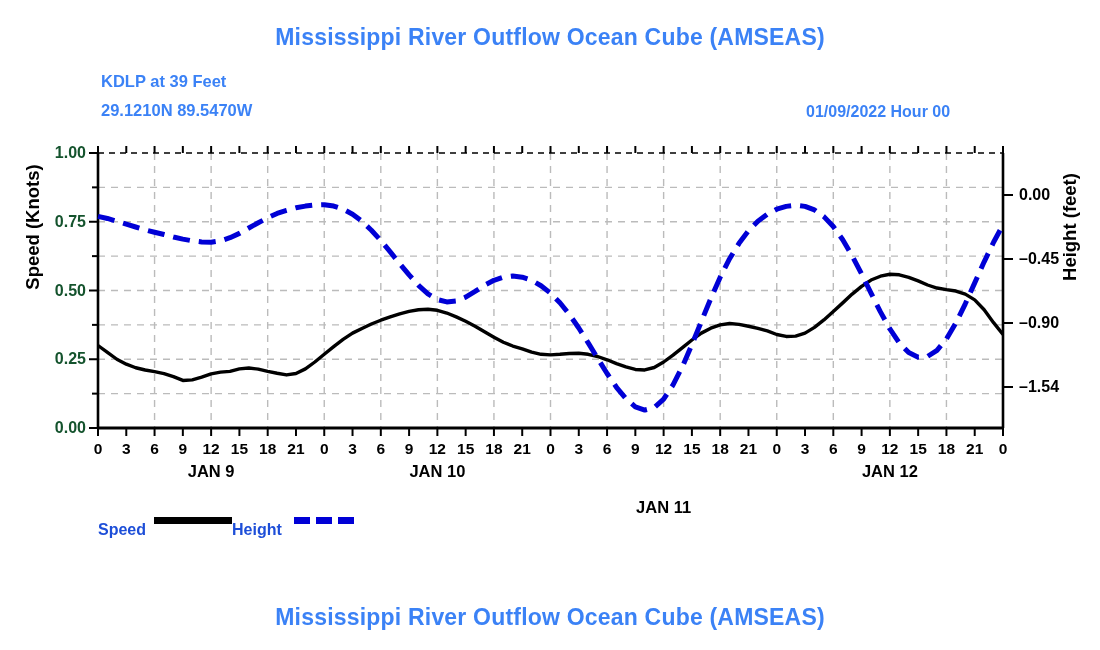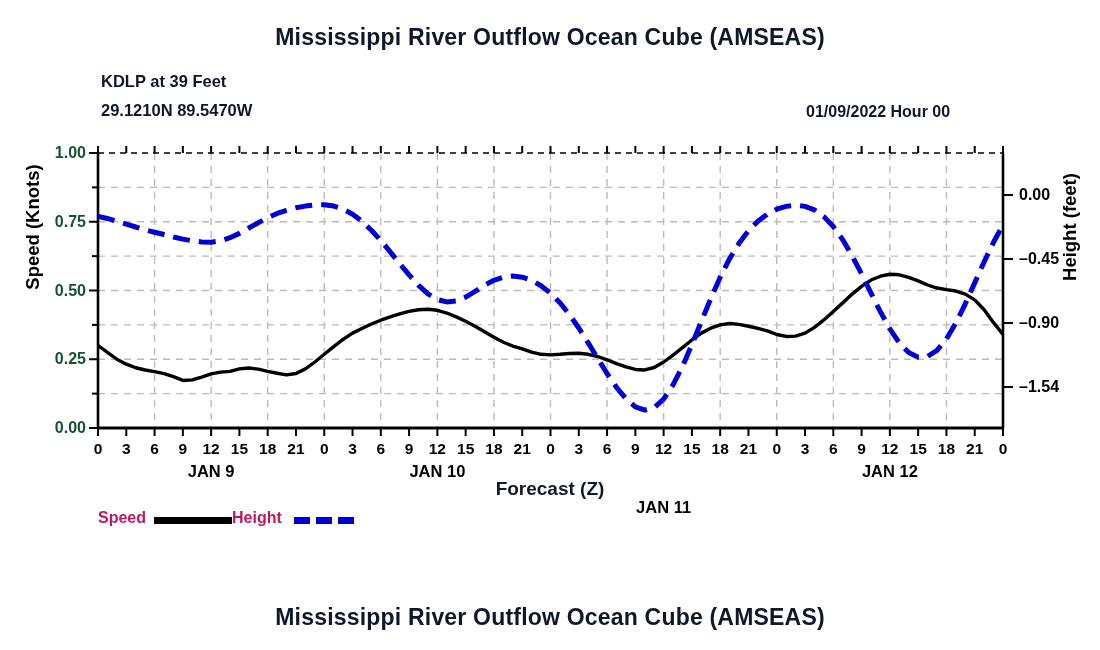--- a/index.html
+++ b/index.html
@@ -7,7 +7,7 @@
        font-family:"Liberation Sans",sans-serif;overflow:hidden;}
   #stage{position:relative;width:1100px;height:650px;}
 
-  .txt{position:absolute;white-space:nowrap;color:#0f172a;font-weight:bold;}
+  .txt{position:absolute;white-space:nowrap;color:#3b82f6;font-weight:bold;}
 
   #title-top{left:0;top:24px;width:1100px;text-align:center;font-size:23px;letter-spacing:.2px;}
   #title-bottom{left:0;top:604px;width:1100px;text-align:center;font-size:23px;letter-spacing:.2px;}

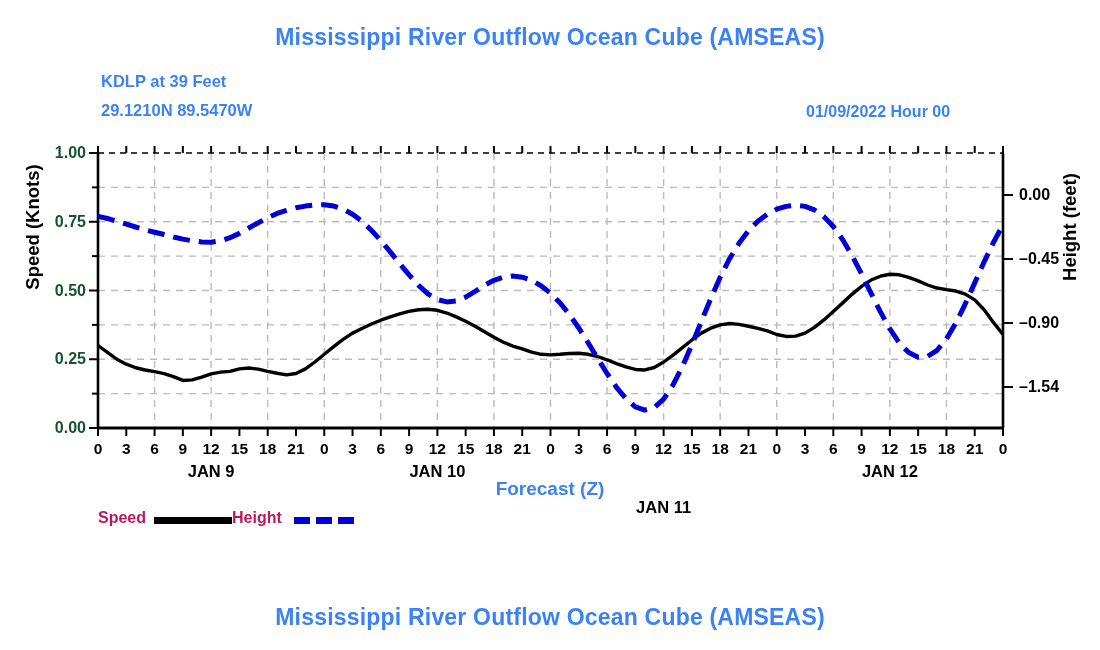--- a/index.html
+++ b/index.html
@@ -54,7 +54,6 @@
 
   <div id="ylabel-left">Speed (Knots)</div>
   <div id="ylabel-right">Height (feet)</div>
-  <div class="txt" id="xlabel">Forecast (Z)</div>
 
   <svg id="plot" width="1100" height="650">
       <clipPath id="cp">

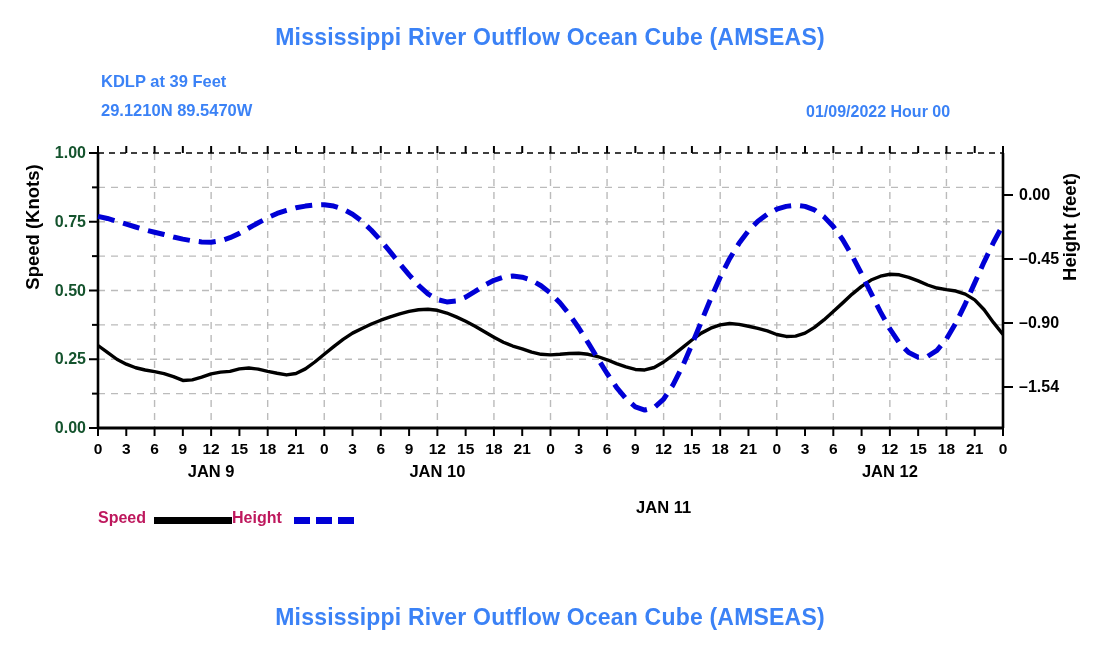--- a/index.html
+++ b/index.html
@@ -34,7 +34,7 @@
 
   #legend{position:absolute;left:98px;top:508px;height:22px;}
   .leg-item{position:absolute;top:0;height:22px;}
-  .leg-txt{position:absolute;top:1px;font-size:16px;font-weight:bold;color:#be185d;}
+  .leg-txt{position:absolute;top:13px;font-size:16px;font-weight:bold;color:#1d4ed8;}
   .leg-line{position:absolute;top:9px;height:7px;}
   .leg-solid{background:#000;}
   .leg-dash{background:repeating-linear-gradient(to right,#0000d6 0 16px,#fff 16px 22px);}

